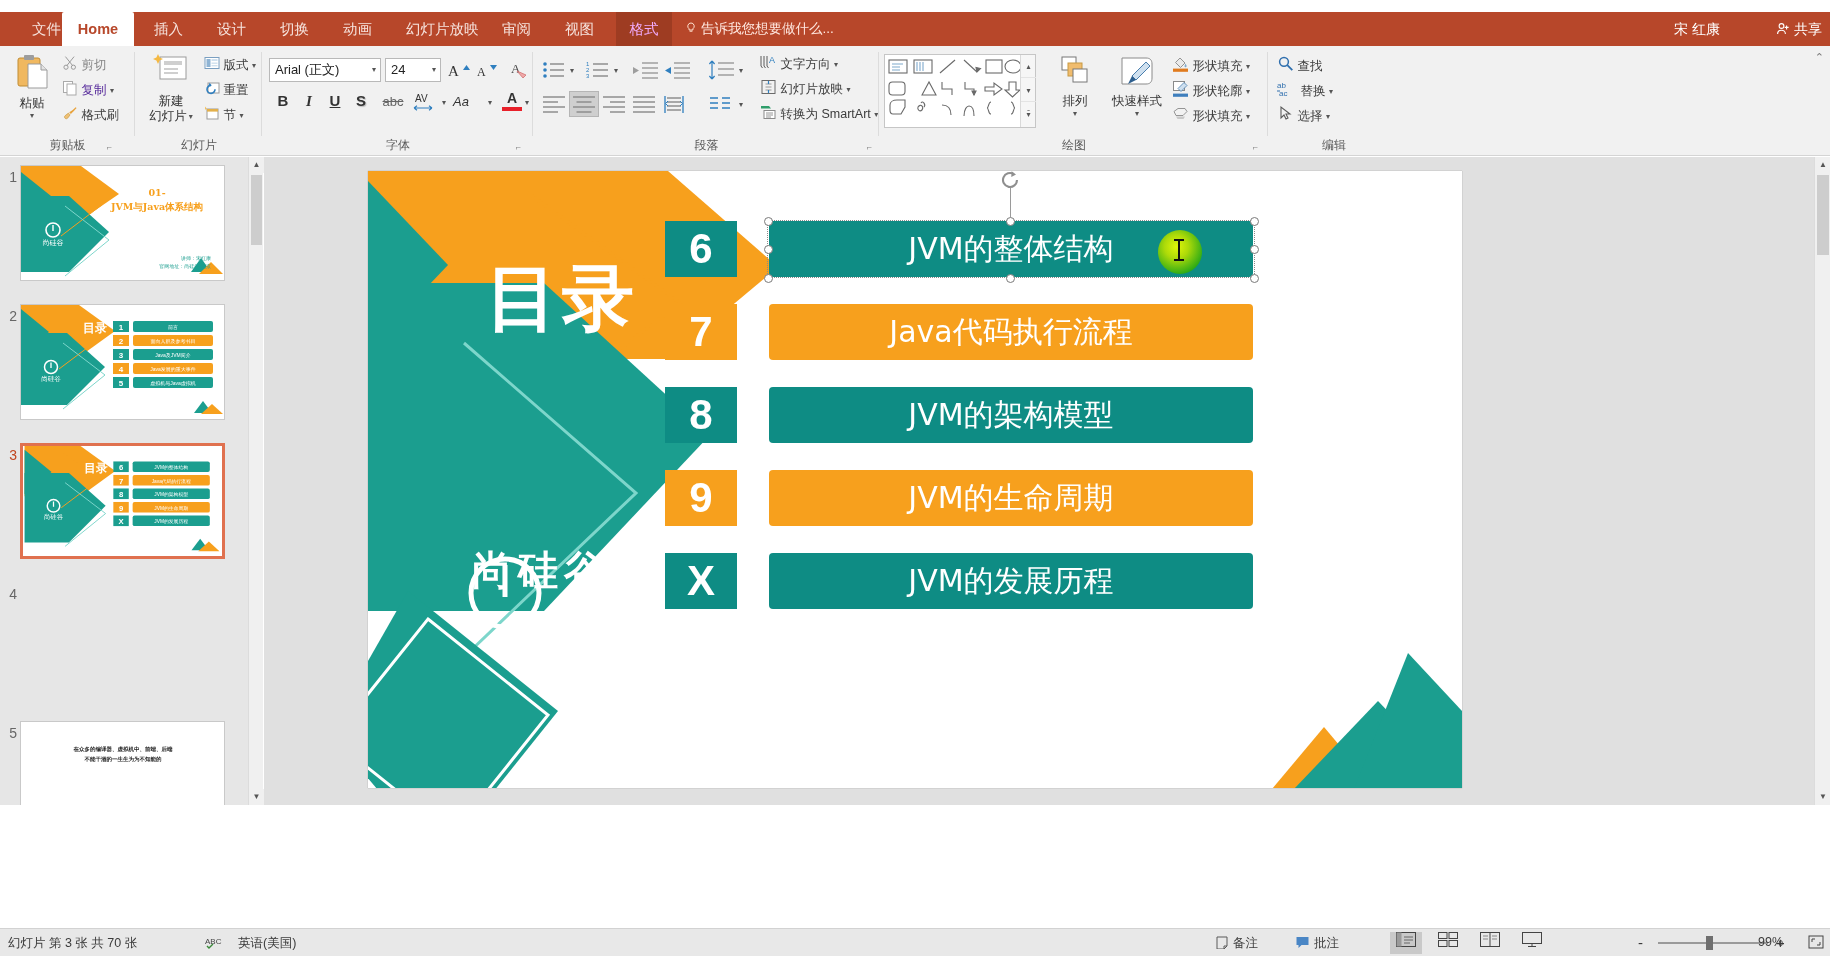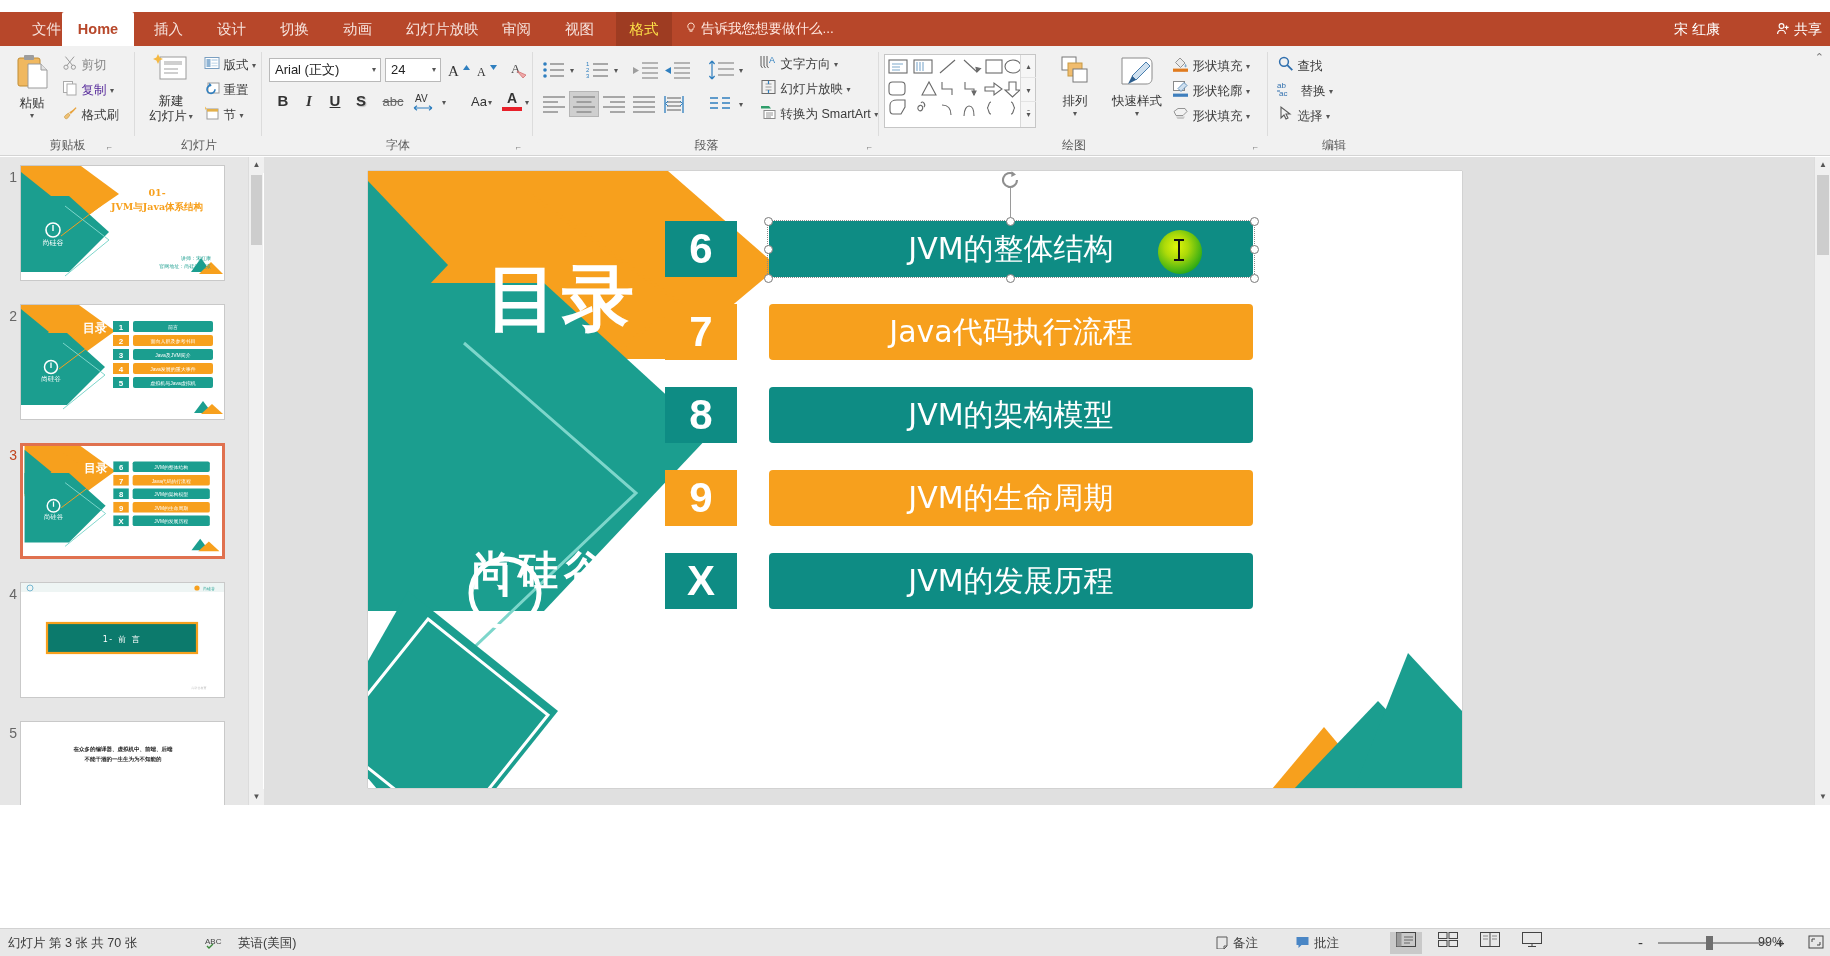--- a/index.html
+++ b/index.html
@@ -35,7 +35,7 @@
     white-space: nowrap;
   }
   .tab.active { background: #fff; color: #b7472a; font-weight: 600; border-radius: 2px 2px 0 0;}
-  .tab.ctx { background: #9e3c22; color: #fde047; }
+  .tab.ctx { background: #9e3c22; color: #f0abfc; }
 
   .tellme {
     position: absolute; top: 0; left: 685px; height: 34px; line-height: 34px;

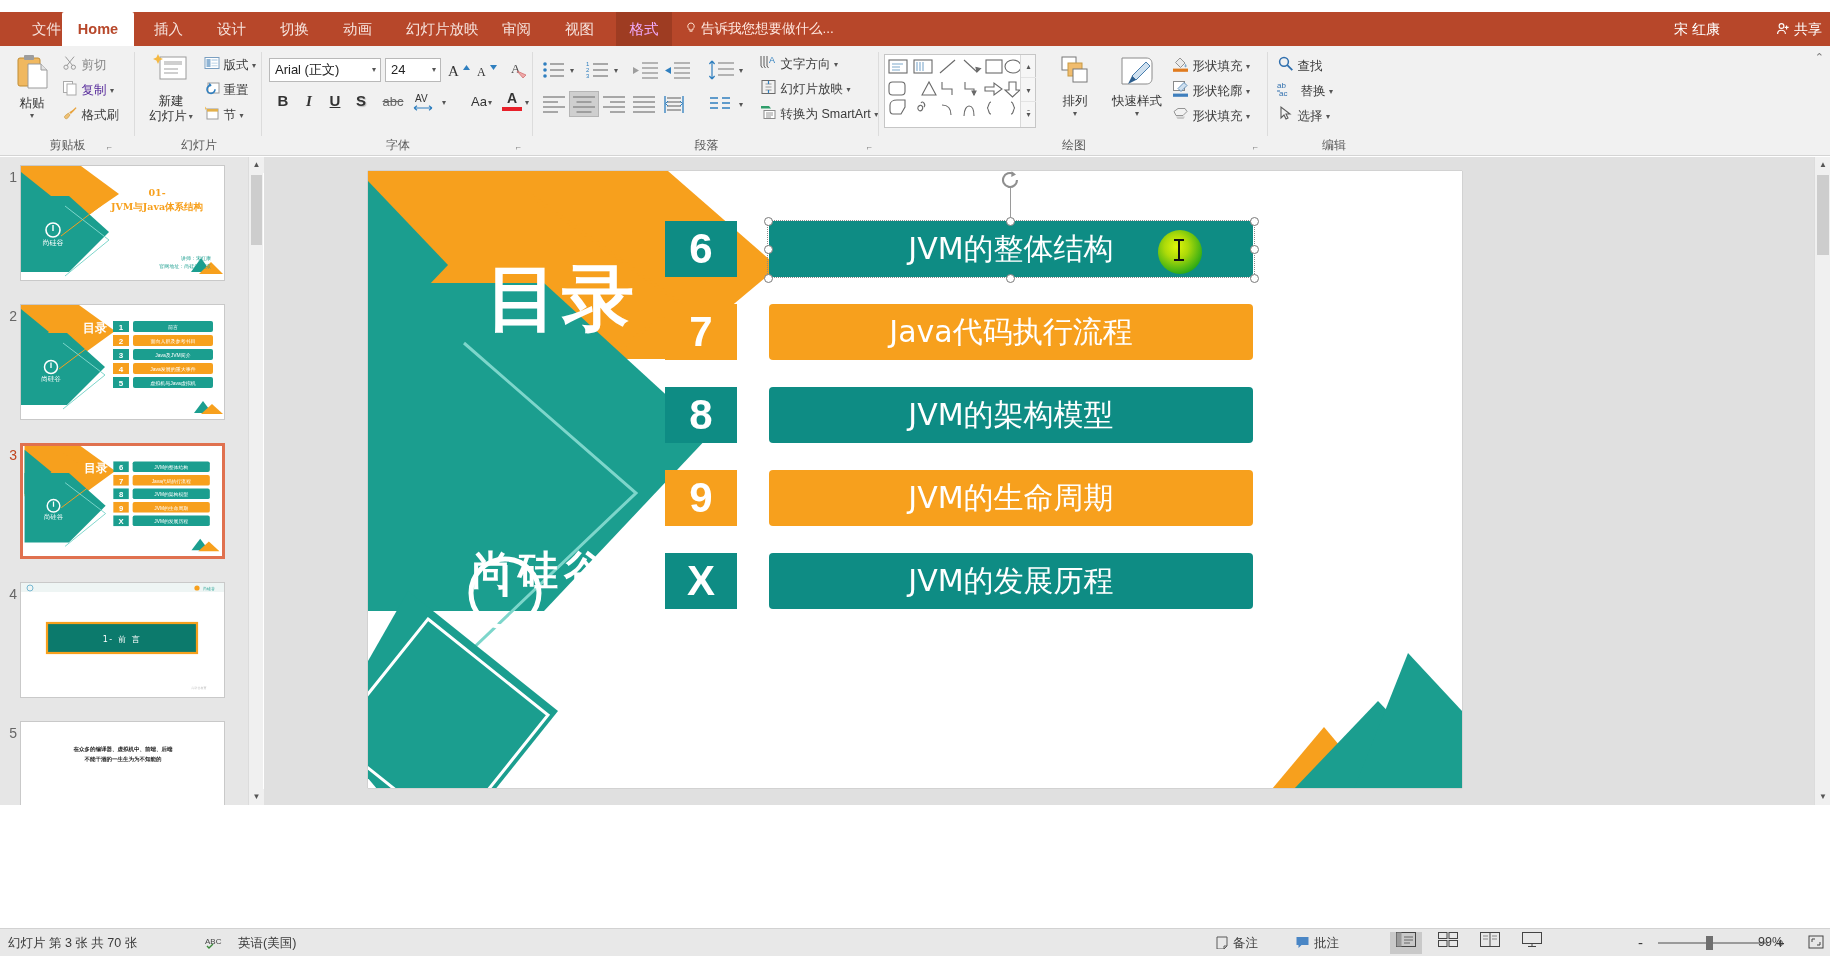--- a/index.html
+++ b/index.html
@@ -416,7 +416,7 @@
       </div>
       <span class="caret" style="position:absolute;left:179px;top:52px;">▾</span>
       <div class="tool" style="left:190px;top:44px;width:34px;height:24px;">
-        <div style="font-size:13px;color:#333;line-height:24px;text-align:right;">Aa</div>
+        <div style="font-size:13px;color:#333;line-height:24px;text-align:left;font-style:italic;">Aa</div>
       </div>
       <span class="caret" style="position:absolute;left:225px;top:52px;">▾</span>
       <div class="tool" style="left:236px;top:44px;width:26px;height:26px;">

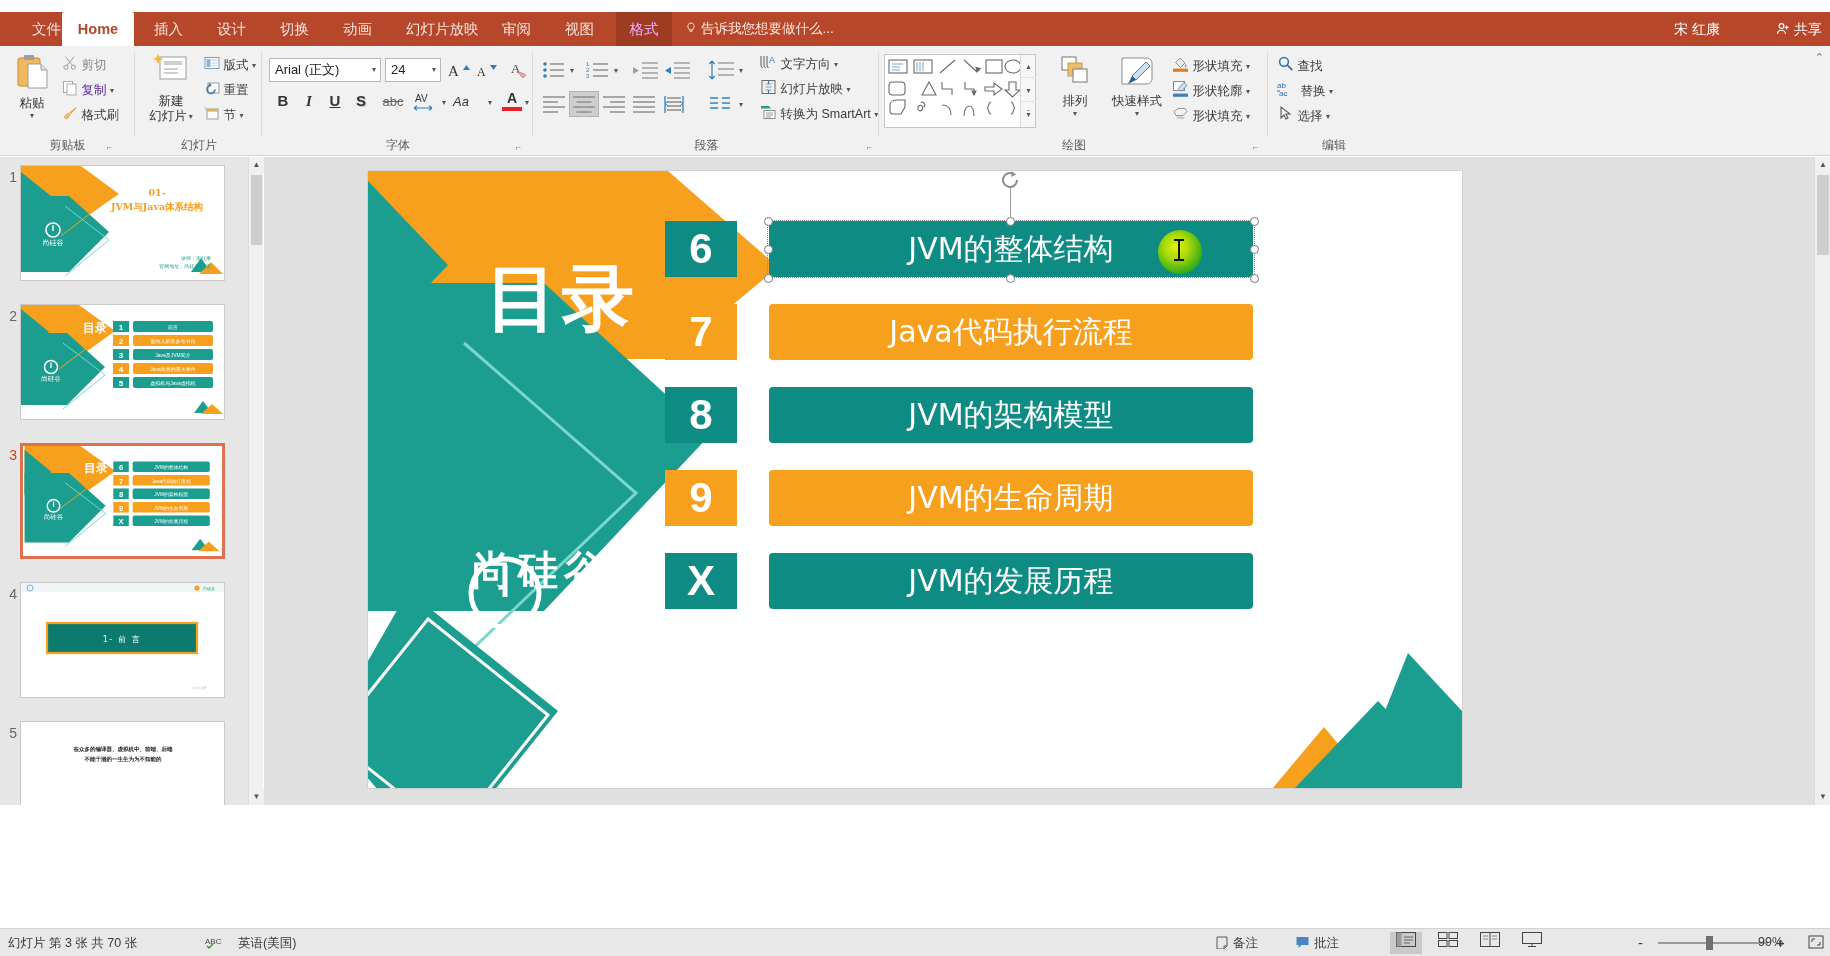--- a/index.html
+++ b/index.html
@@ -789,18 +789,6 @@
 
     <div class="thumb-row" style="top:425px;height:124px;">
       <div class="thumb-num">4</div>
-      <div class="thumb-frame">
-        <svg width="203" height="114" viewBox="0 0 203 114" style="position:absolute;left:0;top:0;">
-          <rect width="203" height="114" fill="#fff"></rect>
-          <rect x="0" y="0" width="203" height="9" fill="#eef5f4"></rect>
-          <circle cx="9" cy="5" r="3" fill="none" stroke="#5aa8c8" stroke-width=".8"></circle>
-          <circle cx="176" cy="5" r="2.6" fill="#f7a01d"></circle>
-          <text x="188" y="7" font-size="4" fill="#1b9e8f" text-anchor="middle">尚硅谷</text>
-          <rect x="26" y="40" width="150" height="30" fill="#0c7a6c" stroke="#f7a01d" stroke-width="2.2"></rect>
-          <text x="101" y="59" font-size="8" fill="#fff" text-anchor="middle" font-family="DejaVu Sans, sans-serif" letter-spacing="1.6">1- 前 言</text>
-          <text x="178" y="106" font-size="3" fill="#bdbdbd" text-anchor="middle">尚硅谷教育</text>
-        </svg>
-      </div>
     </div>
 
     <div class="thumb-row" style="top:564px;height:124px;">

